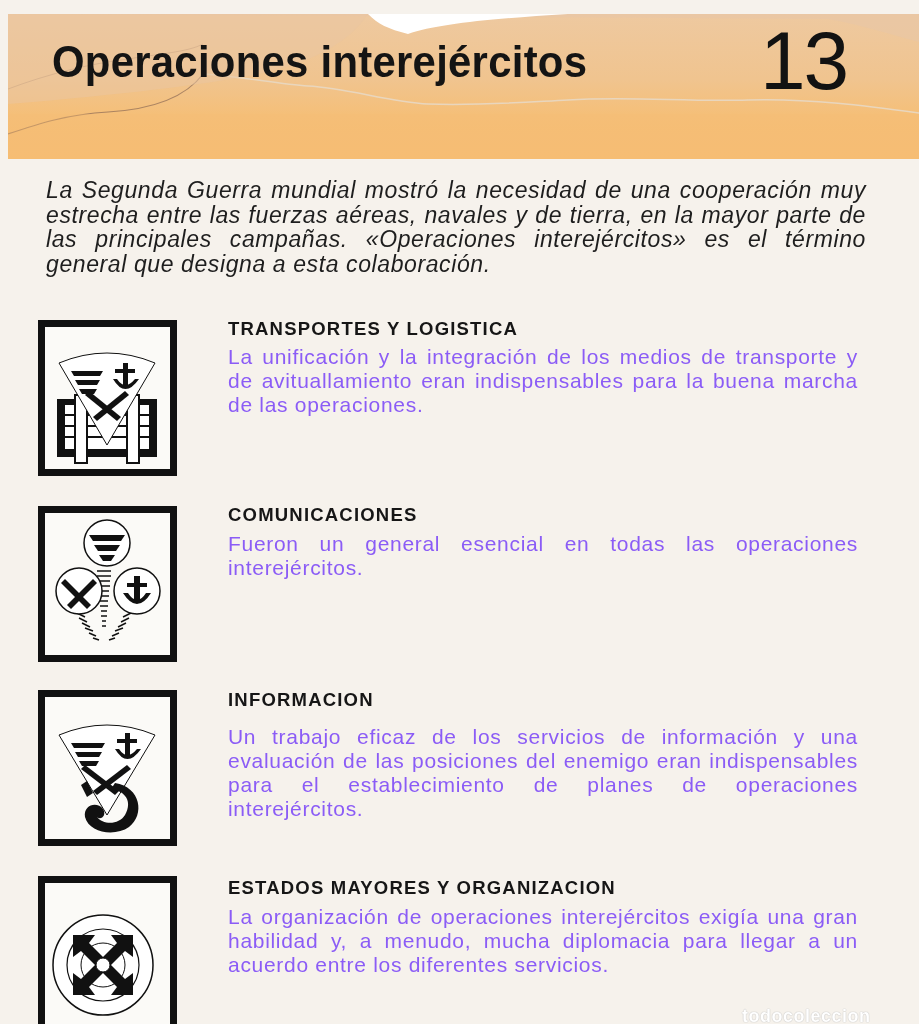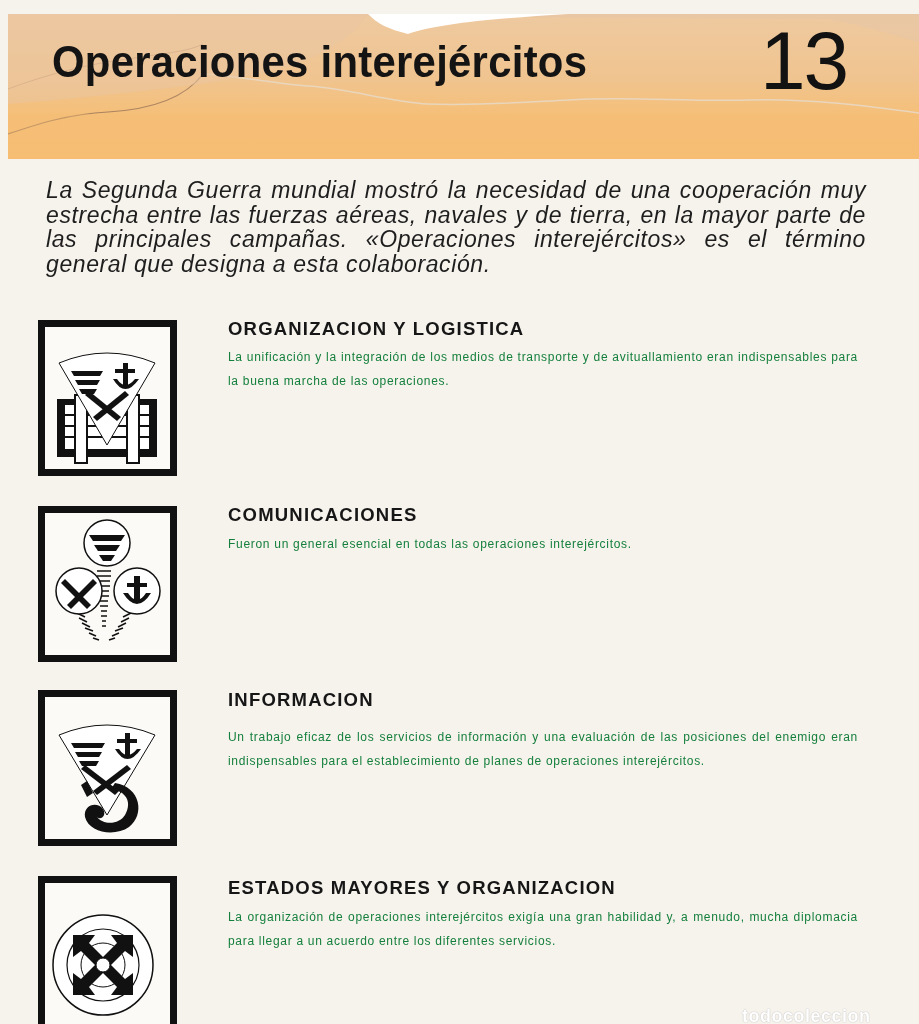--- a/index.html
+++ b/index.html
@@ -105,7 +105,7 @@
       <path d="M80,64 L48,90 L52,94 L84,68 Z" fill="#111"></path>
     </svg>
   </div>
-  <div class="sec-title" style="top:318px;">ORGANIZACION Y LOGISTICA</div>
+  <div class="sec-title" style="top:318px;">TRANSPORTES Y LOGISTICA</div>
   <div class="sec-body" style="top:345px;">La unificación y la integración de los medios de transporte y de avituallamiento eran indispensables para la buena marcha de las operaciones.</div>
 </div>
 

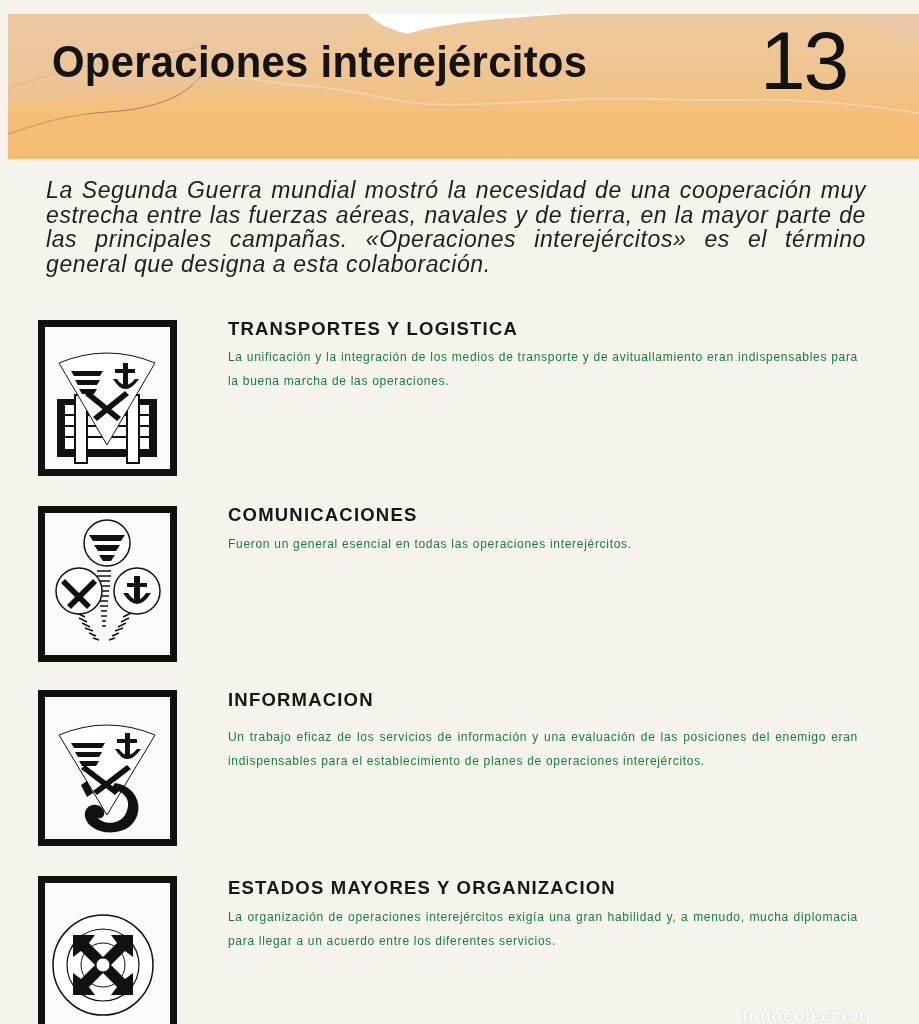--- a/index.html
+++ b/index.html
@@ -49,8 +49,8 @@
     }
     .sec-body {
       position: absolute; left: 228px; width: 630px;
-      font-size: 12px; line-height: 24px; letter-spacing: 0.7px;
-      color: #15803d; text-align: justify;
+      font-size: 21px; line-height: 24px; letter-spacing: 0.7px;
+      color: #8b5cf6; text-align: justify;
     }
     .watermark {
       position: absolute; left: 742px; top: 994px;

